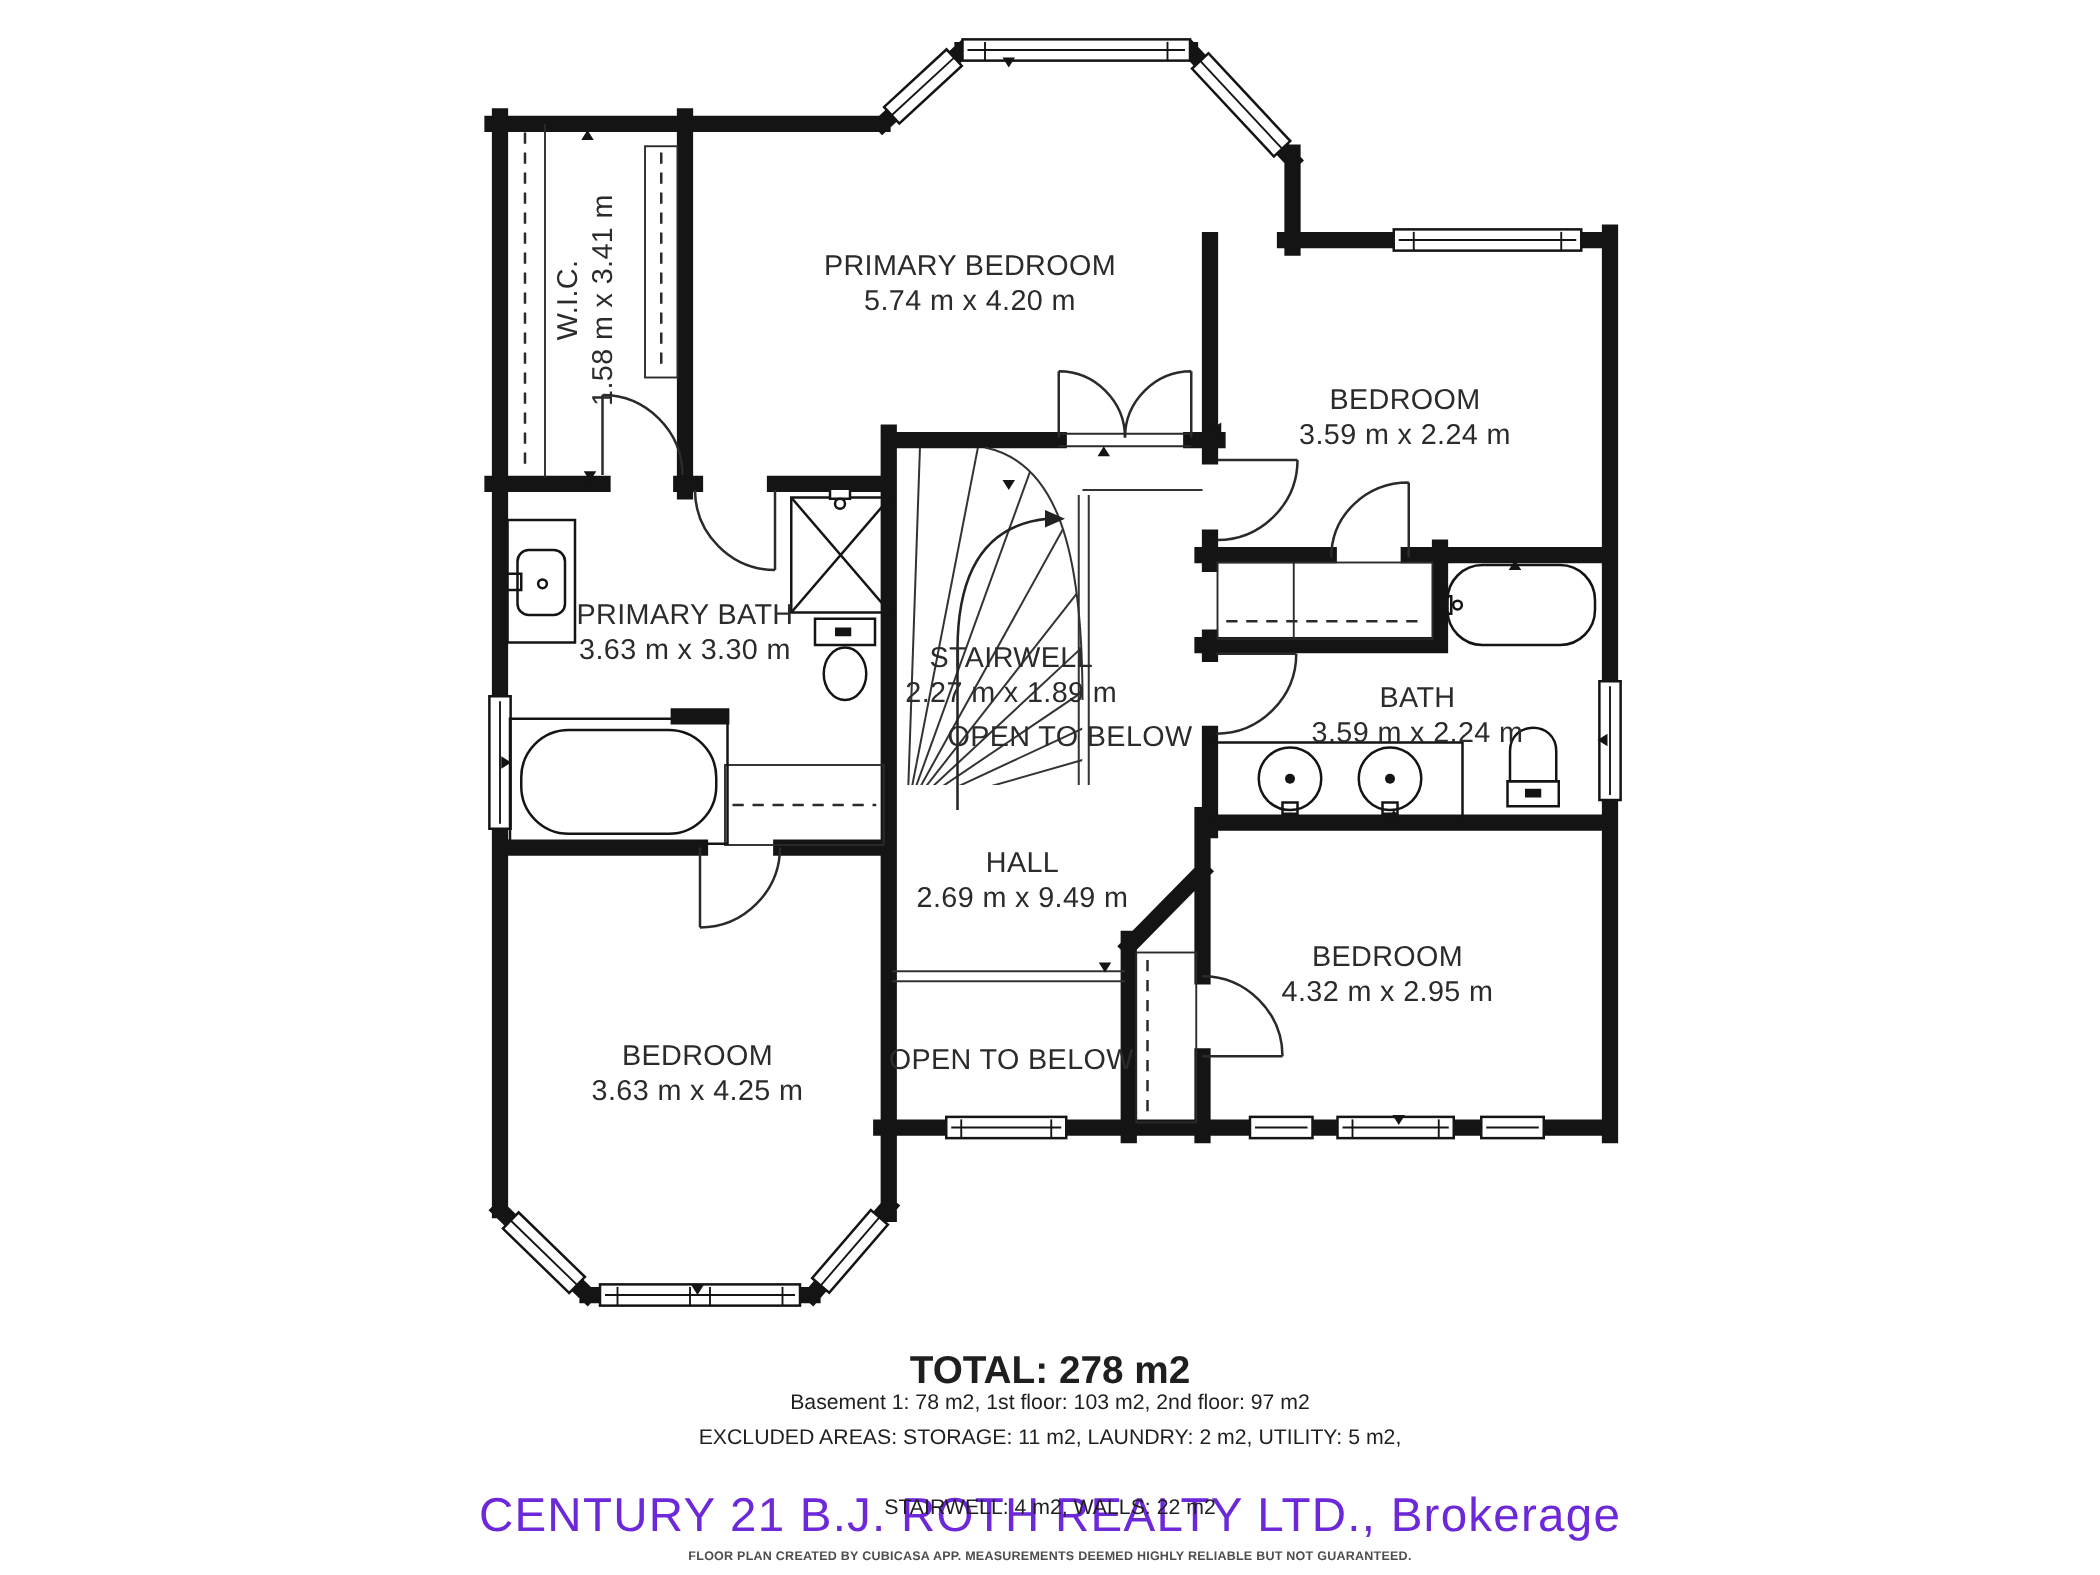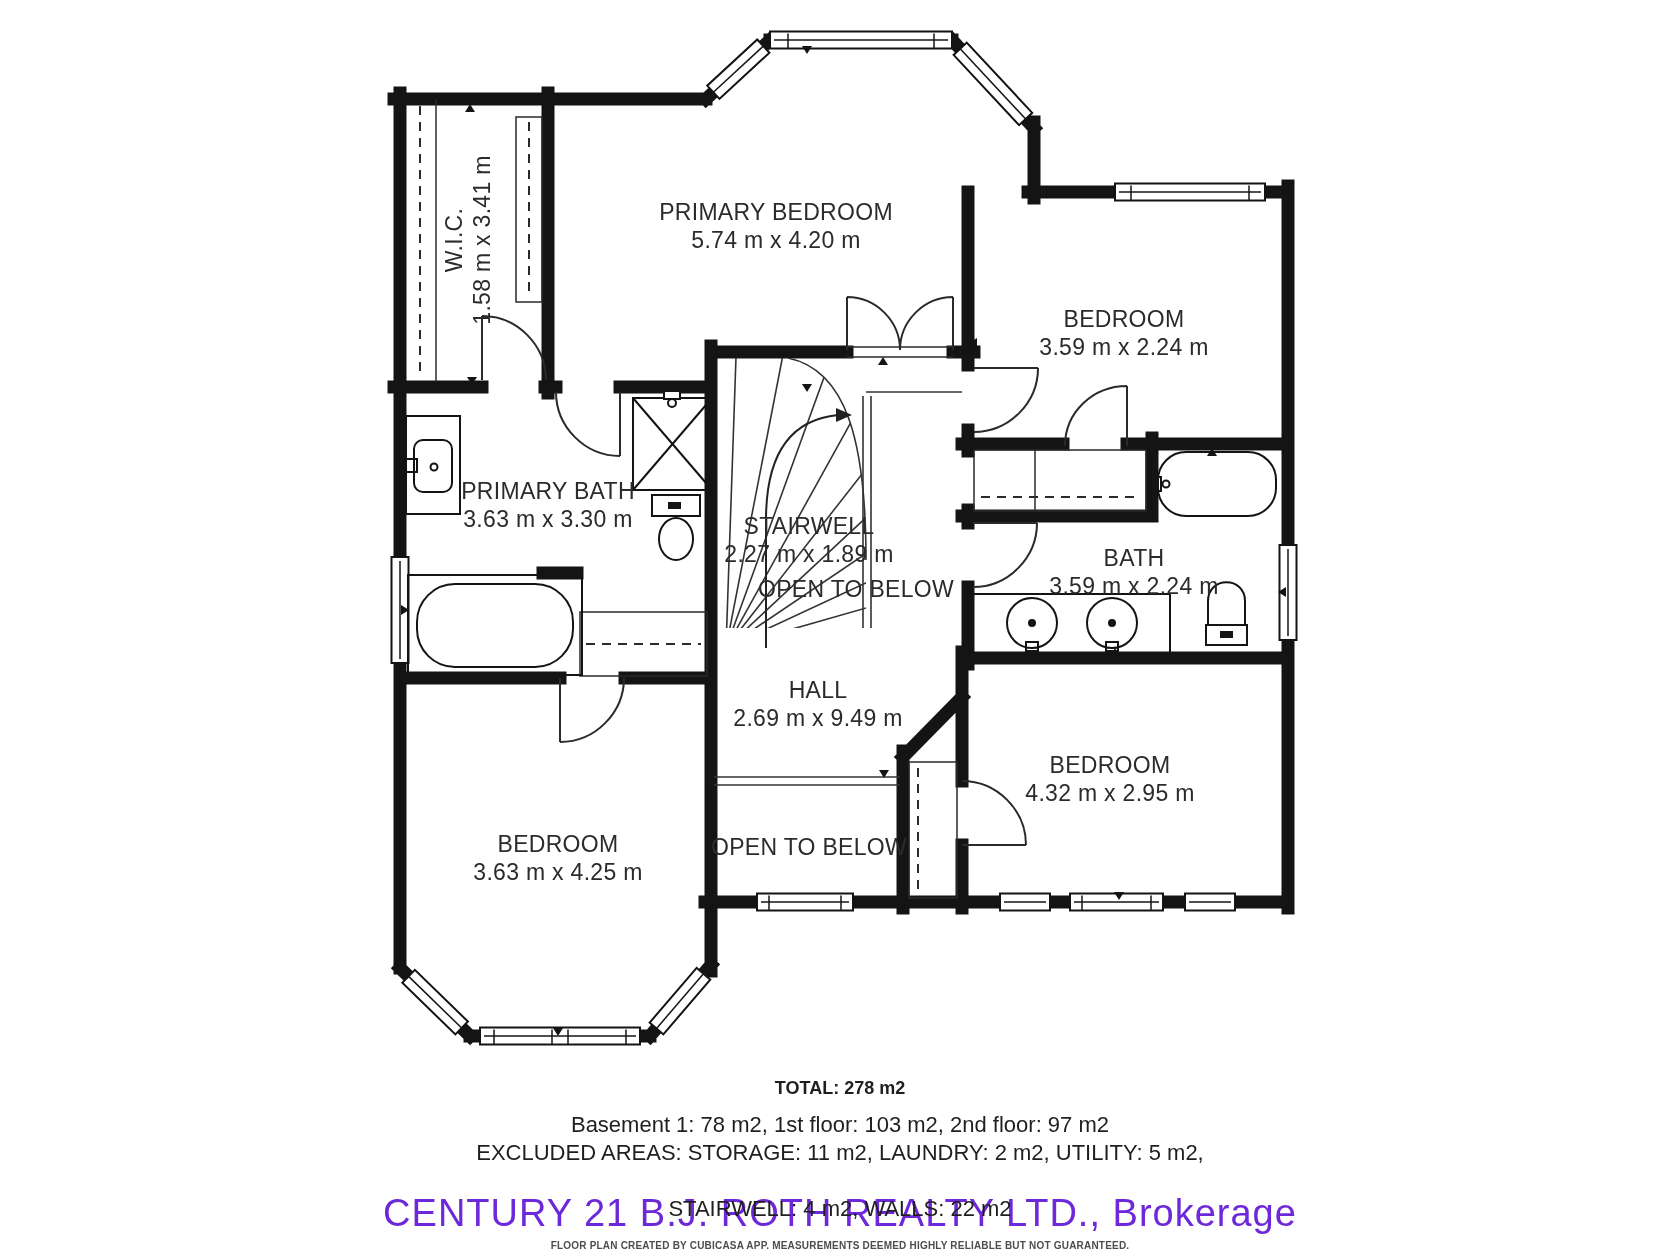--- a/index.html
+++ b/index.html
@@ -11,7 +11,7 @@
   .lbl.rot{transform:translate(-50%,-50%) rotate(-90deg);}
   .footer-line{position:absolute;left:0;right:0;text-align:center;color:#1f1f1f;
        font-size:22px;z-index:6;}
-  .footer-total{font-size:18px;font-weight:bold;}
+  .footer-total{font-size:31px;font-weight:bold;}
   .watermark{position:absolute;left:0;right:0;text-align:center;color:#6d28d9;
        font-size:38px;letter-spacing:1px;z-index:4;white-space:nowrap;}
   .disclaimer{position:absolute;left:0;right:0;text-align:center;color:#4d4d4d;

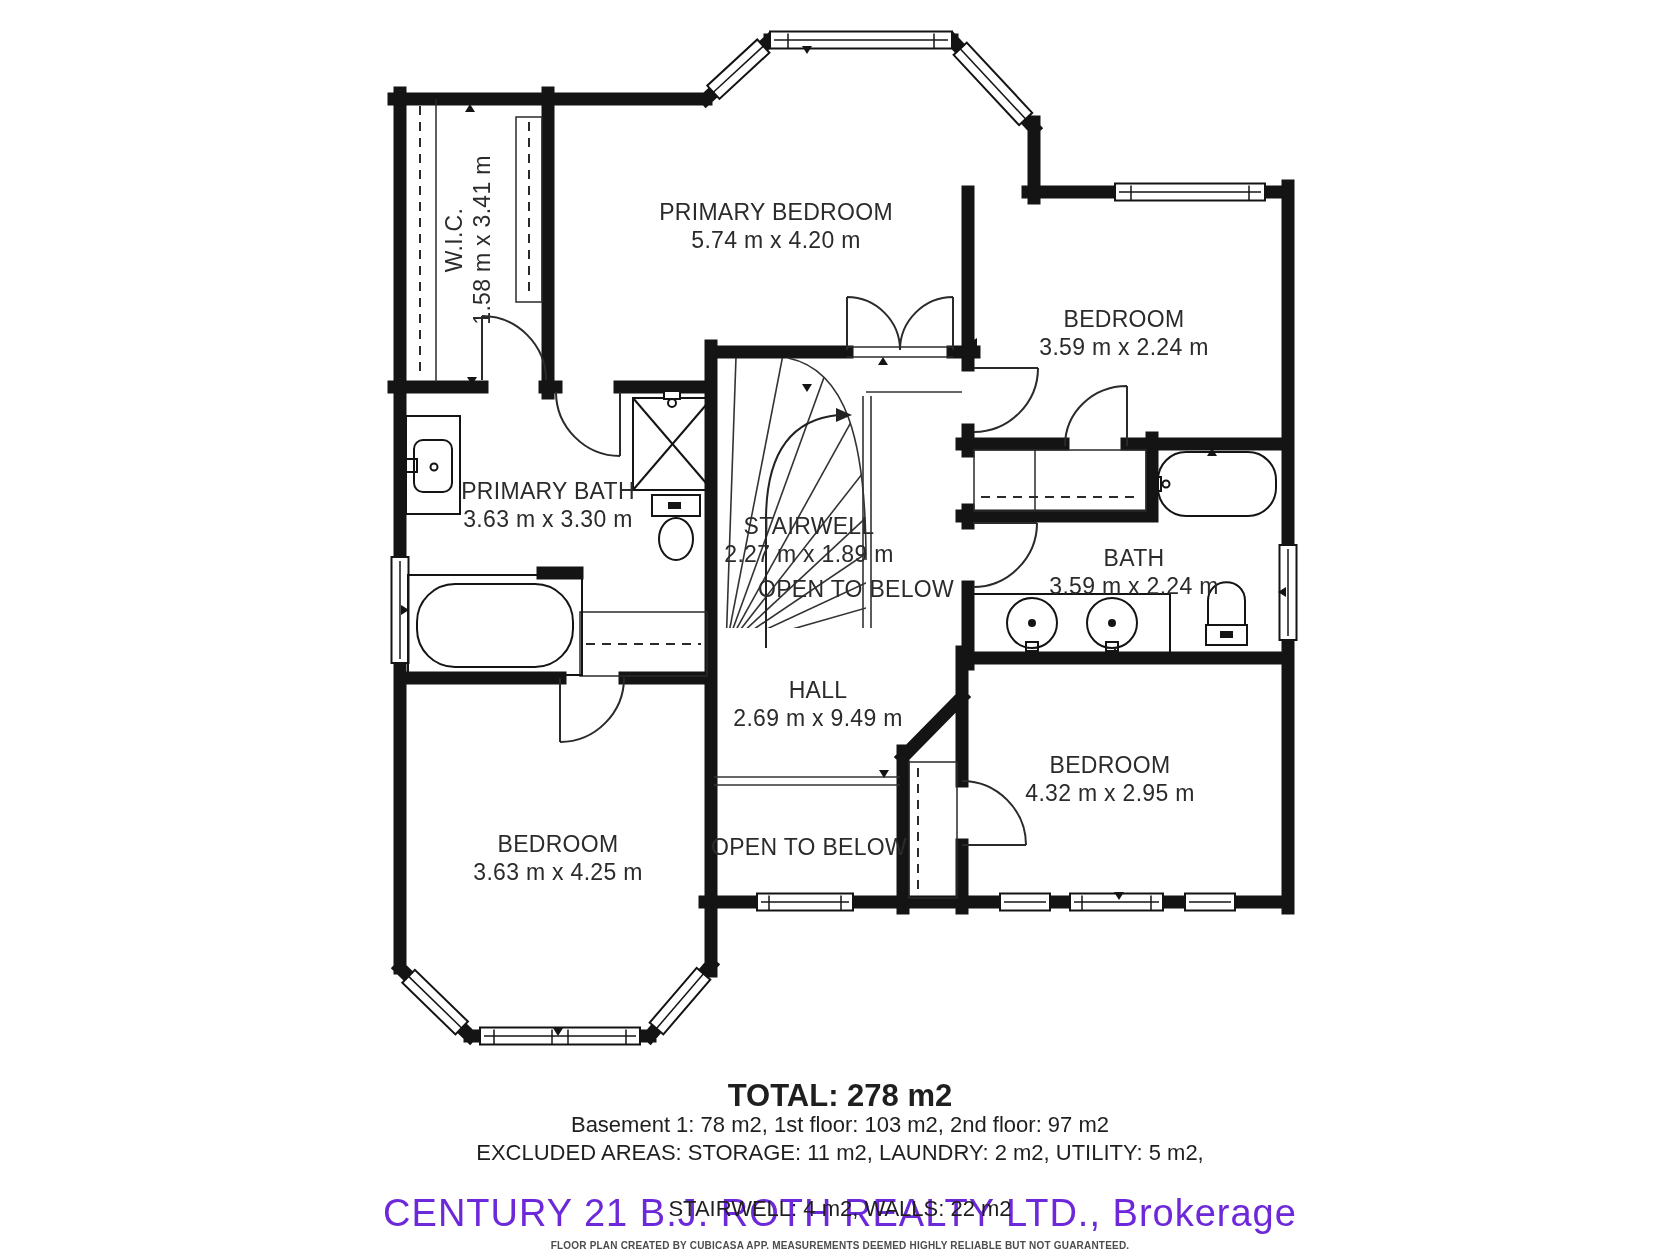--- a/index.html
+++ b/index.html
@@ -10,7 +10,7 @@
        font-size:23px;line-height:1.22;white-space:nowrap;letter-spacing:.3px;z-index:5;}
   .lbl.rot{transform:translate(-50%,-50%) rotate(-90deg);}
   .footer-line{position:absolute;left:0;right:0;text-align:center;color:#1f1f1f;
-       font-size:22px;z-index:6;}
+       font-size:17px;z-index:6;}
   .footer-total{font-size:31px;font-weight:bold;}
   .watermark{position:absolute;left:0;right:0;text-align:center;color:#6d28d9;
        font-size:38px;letter-spacing:1px;z-index:4;white-space:nowrap;}

